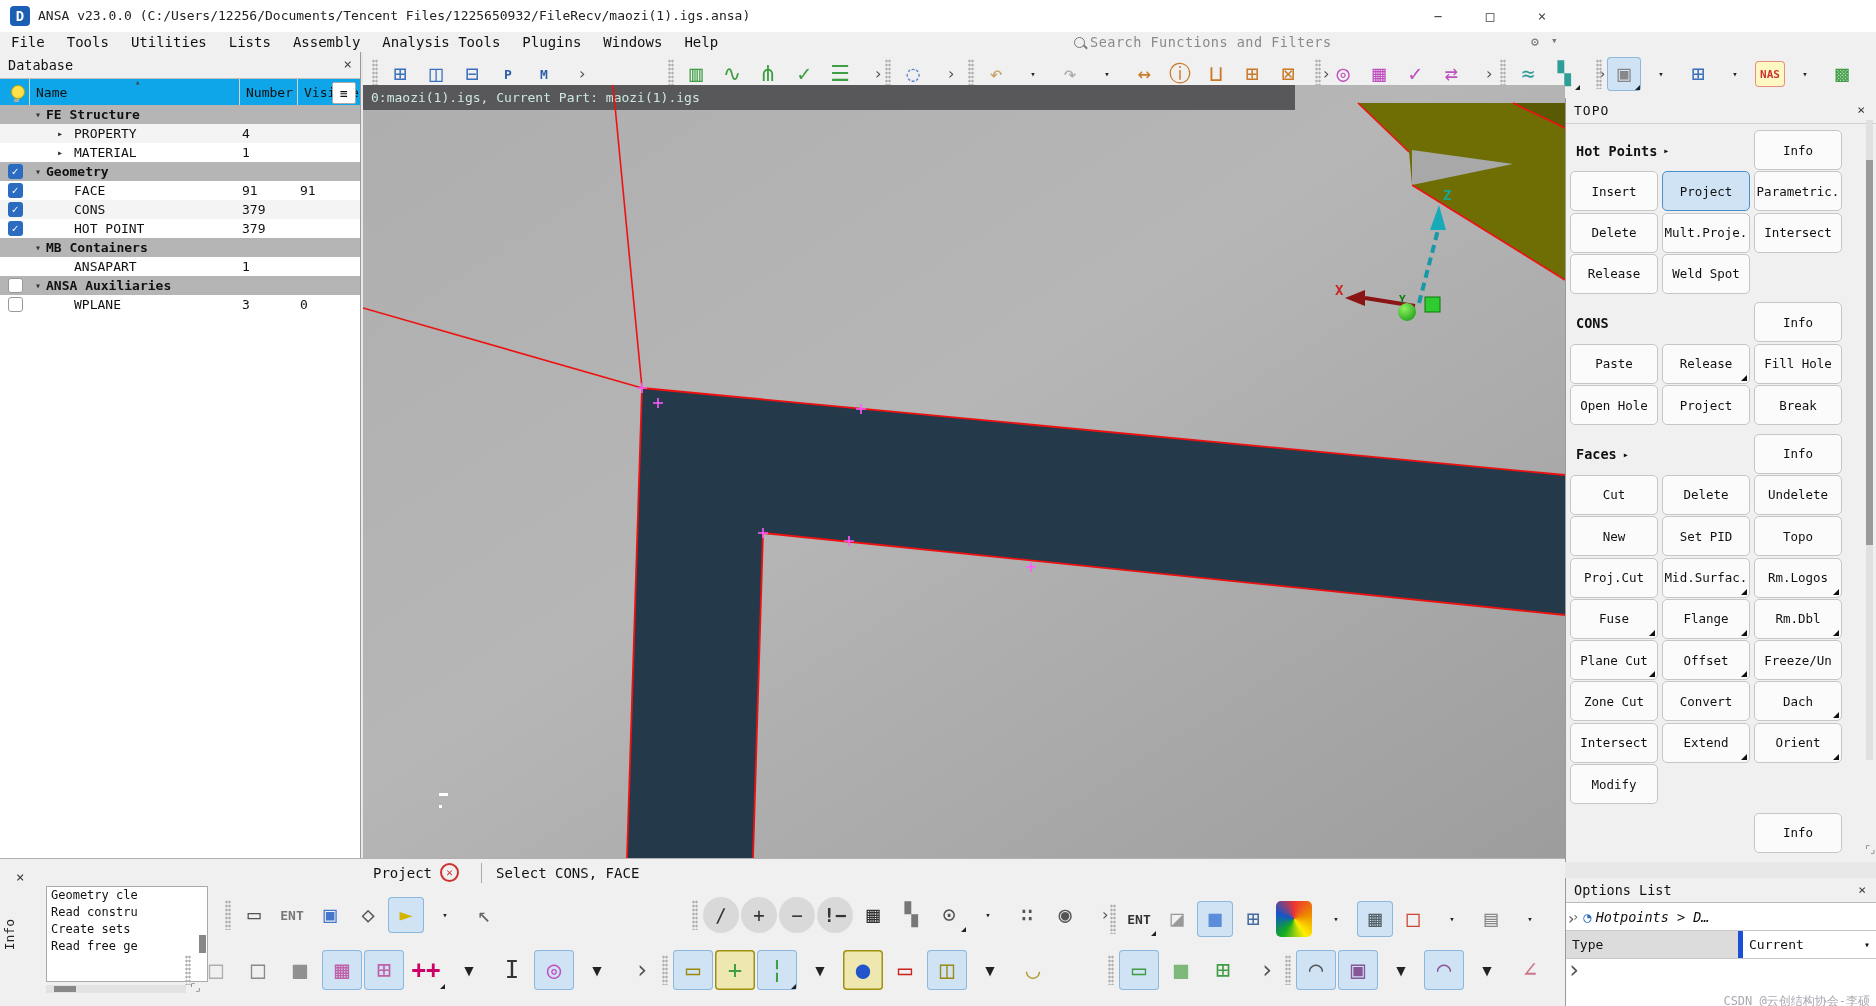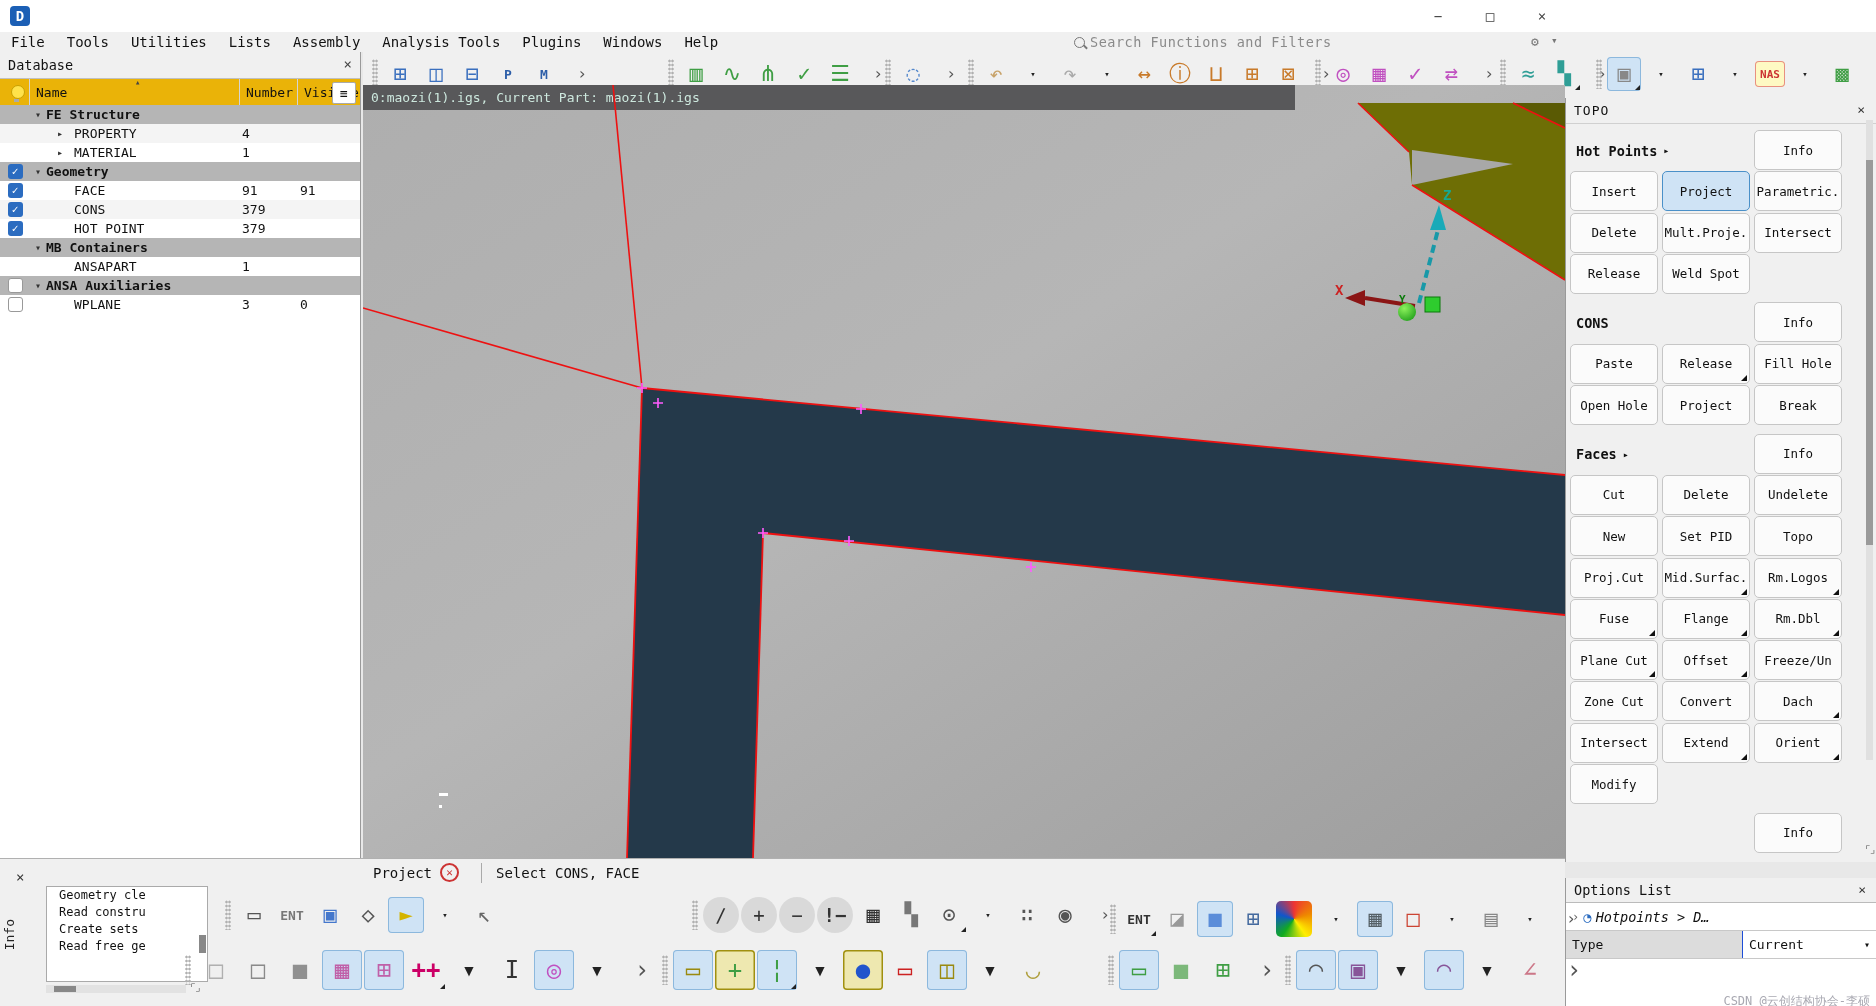--- a/index.html
+++ b/index.html
@@ -116,6 +116,7 @@
 
 <div class="abs" id="titlebar">
   <div class="abs" id="applogo">D</div>
+  <div class="abs" id="apptitle">ANSA v23.0.0 (C:/Users/12256/Documents/Tencent Files/1225650932/FileRecv/maozi(1).igs.ansa)</div>
   <div class="abs wbtn" style="left:1415px">−</div>
   <div class="abs wbtn" style="left:1467px">□</div>
   <div class="abs wbtn" style="left:1519px">×</div>

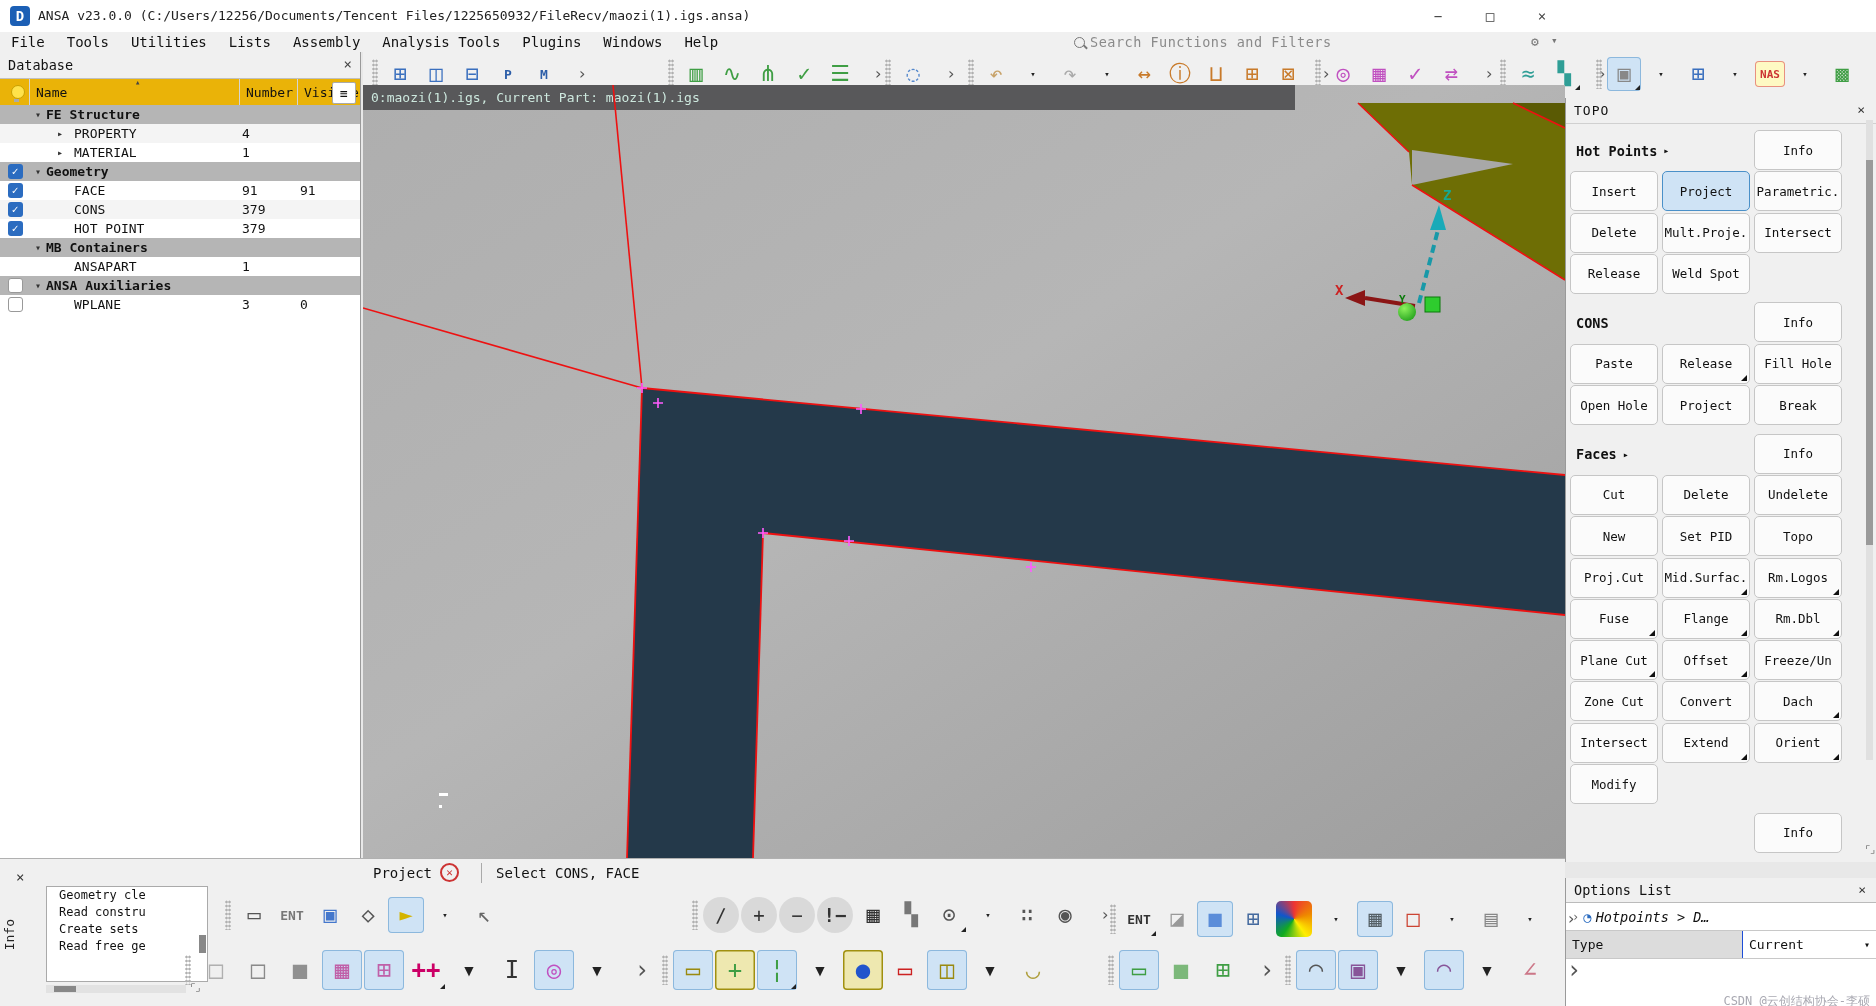--- a/index.html
+++ b/index.html
@@ -41,7 +41,7 @@
   #dbtitle{left:0;top:0;width:360px;height:27px;background:#f0f0f0;border-bottom:1px solid #c0c0c0;
            display:flex;align-items:center;padding-left:8px;box-sizing:border-box;font-size:13.5px;}
   #dbclose{position:absolute;right:8px;top:4px;color:#444;font-size:14px;}
-  #dbhead{left:0;top:27px;width:360px;height:26px;background:#eab308;border-bottom:1px solid #c8c8c8;display:flex;align-items:center;}
+  #dbhead{left:0;top:27px;width:360px;height:26px;background:#0ea5e9;border-bottom:1px solid #c8c8c8;display:flex;align-items:center;}
   .hcol{border-right:1px solid #d4d4d4;height:100%;display:flex;align-items:center;padding-left:6px;box-sizing:border-box;position:relative;}
   .bulb{width:12px;height:12px;border-radius:50%;background:#ffe24a;border:1px solid #c8a000;position:relative;margin:auto;}
   .bulb::after{content:"";position:absolute;left:2.5px;bottom:-4px;width:5px;height:3px;background:#aaa;}

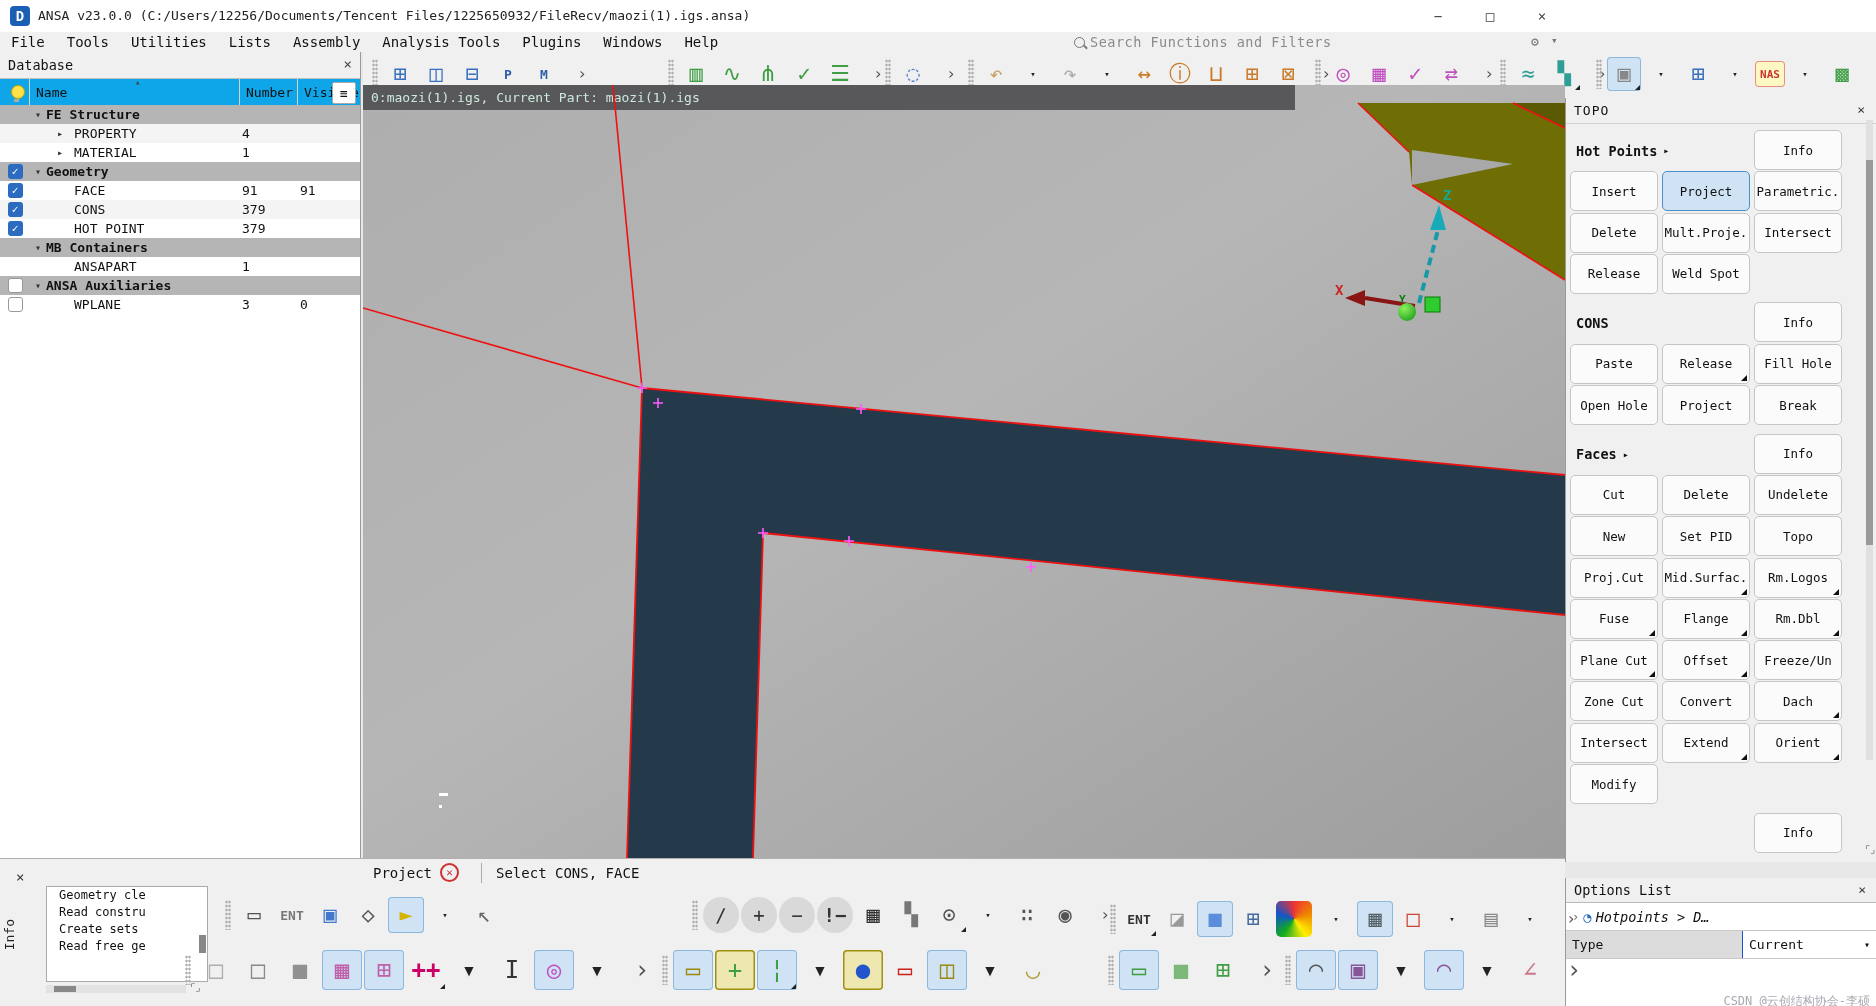--- a/index.html
+++ b/index.html
@@ -100,7 +100,7 @@
   #infoclose{position:absolute;left:16px;top:10px;font-size:14px;color:#333;}
   #infotab{position:absolute;left:2px;top:60px;writing-mode:vertical-rl;transform:rotate(180deg);font-size:13px;color:#222;}
   #infobox{position:absolute;left:46px;top:27px;width:160px;height:94px;background:#fff;border:1px solid #aaa;overflow:hidden;}
-  .infoline{font-size:12px;height:17px;line-height:17px;padding-left:12px;white-space:nowrap;}
+  .infoline{font-size:12px;height:17px;line-height:17px;padding-left:4px;white-space:nowrap;}
   #ivthumb{position:absolute;right:1px;top:48px;width:7px;height:18px;background:#888;}
   #ihscroll{position:absolute;left:46px;top:126px;width:140px;height:8px;background:#e2e2e2;}
   #ihthumb{position:absolute;left:8px;top:1px;width:22px;height:6px;background:#888;}

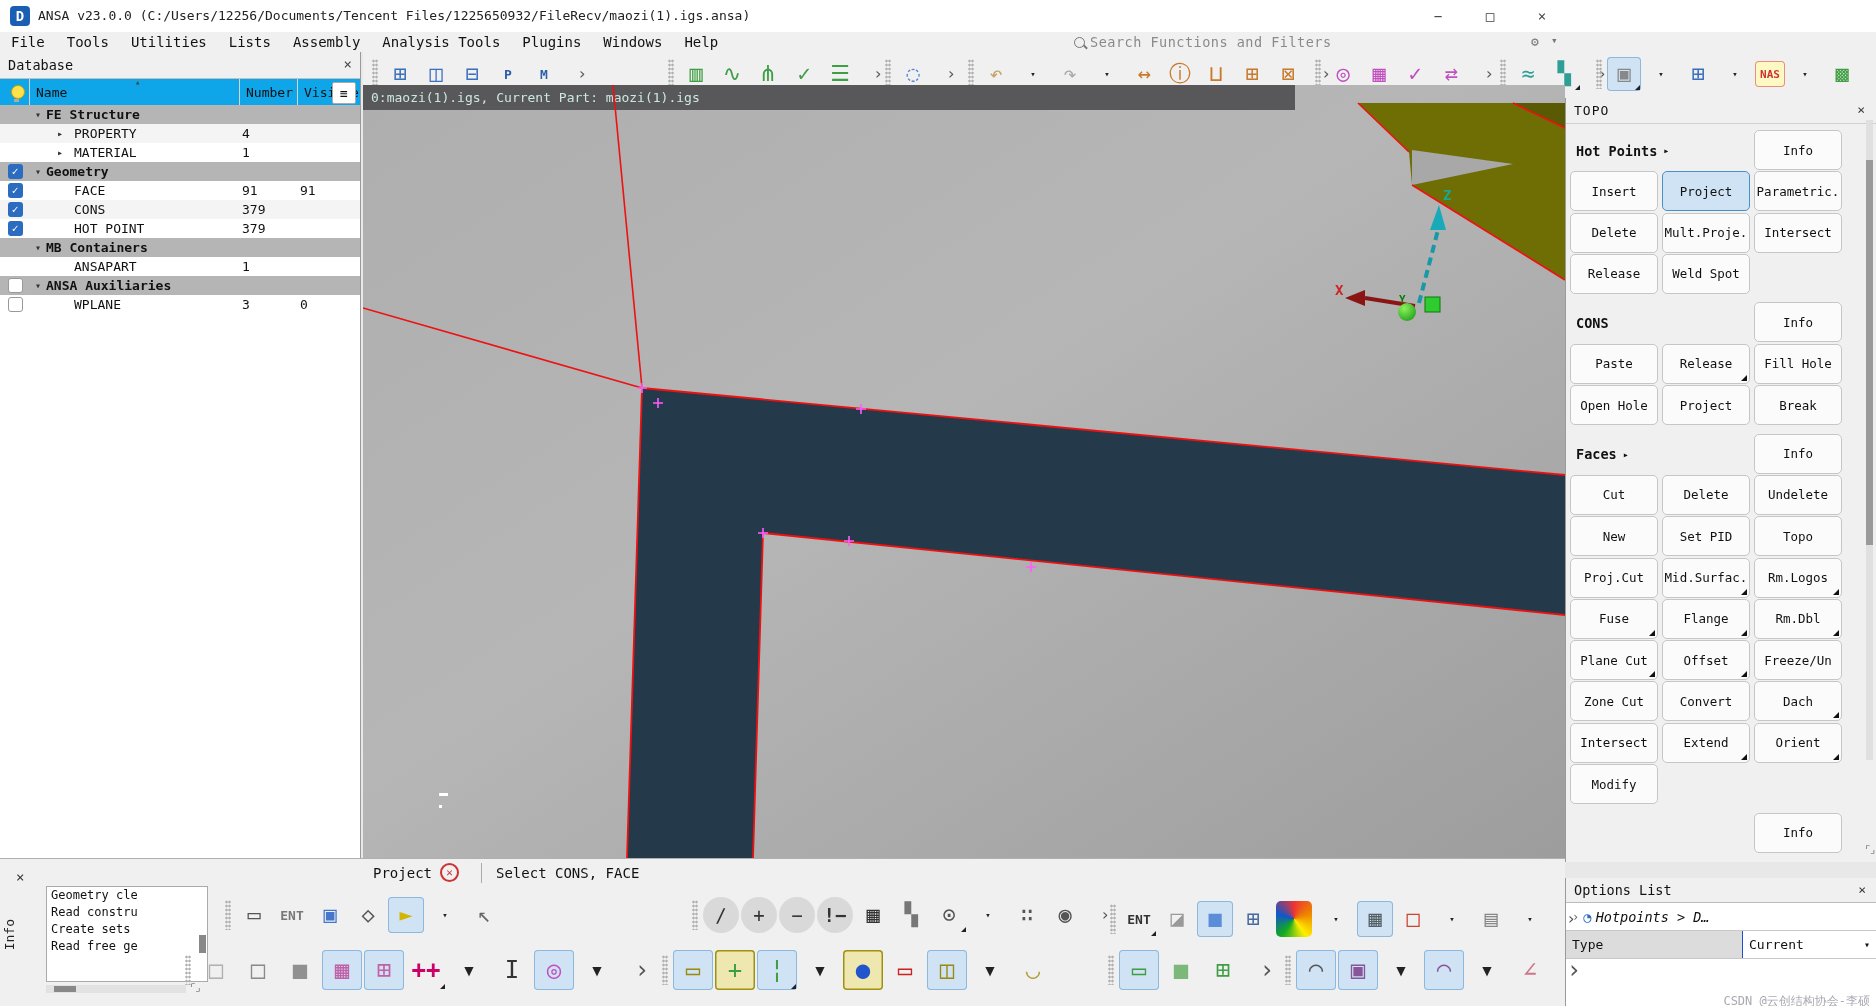--- a/index.html
+++ b/index.html
@@ -84,7 +84,7 @@
             padding-left:8px;box-sizing:border-box;font-size:13.5px;}
   #optclose{position:absolute;right:10px;top:4px;font-size:13px;color:#333;}
   .optrow{position:absolute;left:0;width:100%;height:28px;display:flex;border-bottom:1px solid #c8c8c8;box-sizing:border-box;}
-  .optcell1{width:177px;border-right:1px solid #1d4ed8;display:flex;align-items:center;padding-left:6px;box-sizing:border-box;}
+  .optcell1{width:177px;border-right:5px solid #1d4ed8;display:flex;align-items:center;padding-left:6px;box-sizing:border-box;}
   .optcell2{flex:1;display:flex;align-items:center;padding:0 6px;position:relative;}
   .clockico{color:#2b6cc0;font-size:14px;margin:0 4px;}
   .crumb{font-style:italic;font-size:13.5px;white-space:nowrap;}

